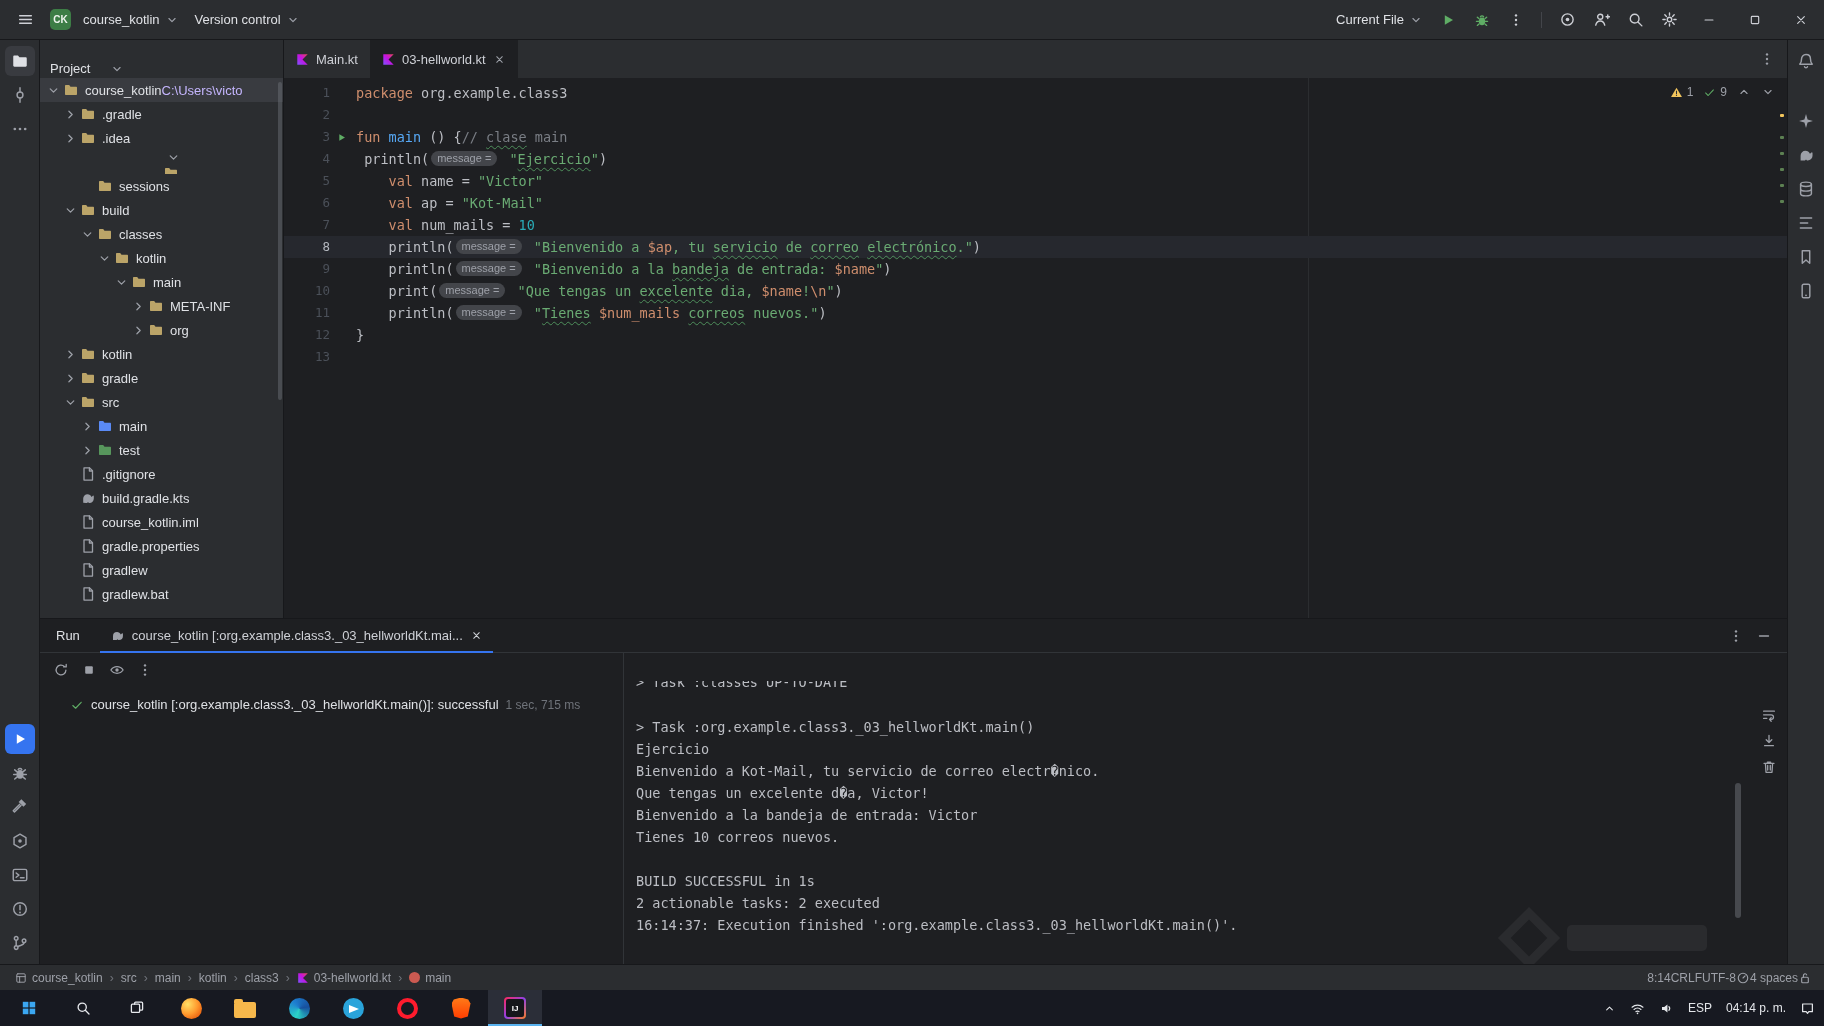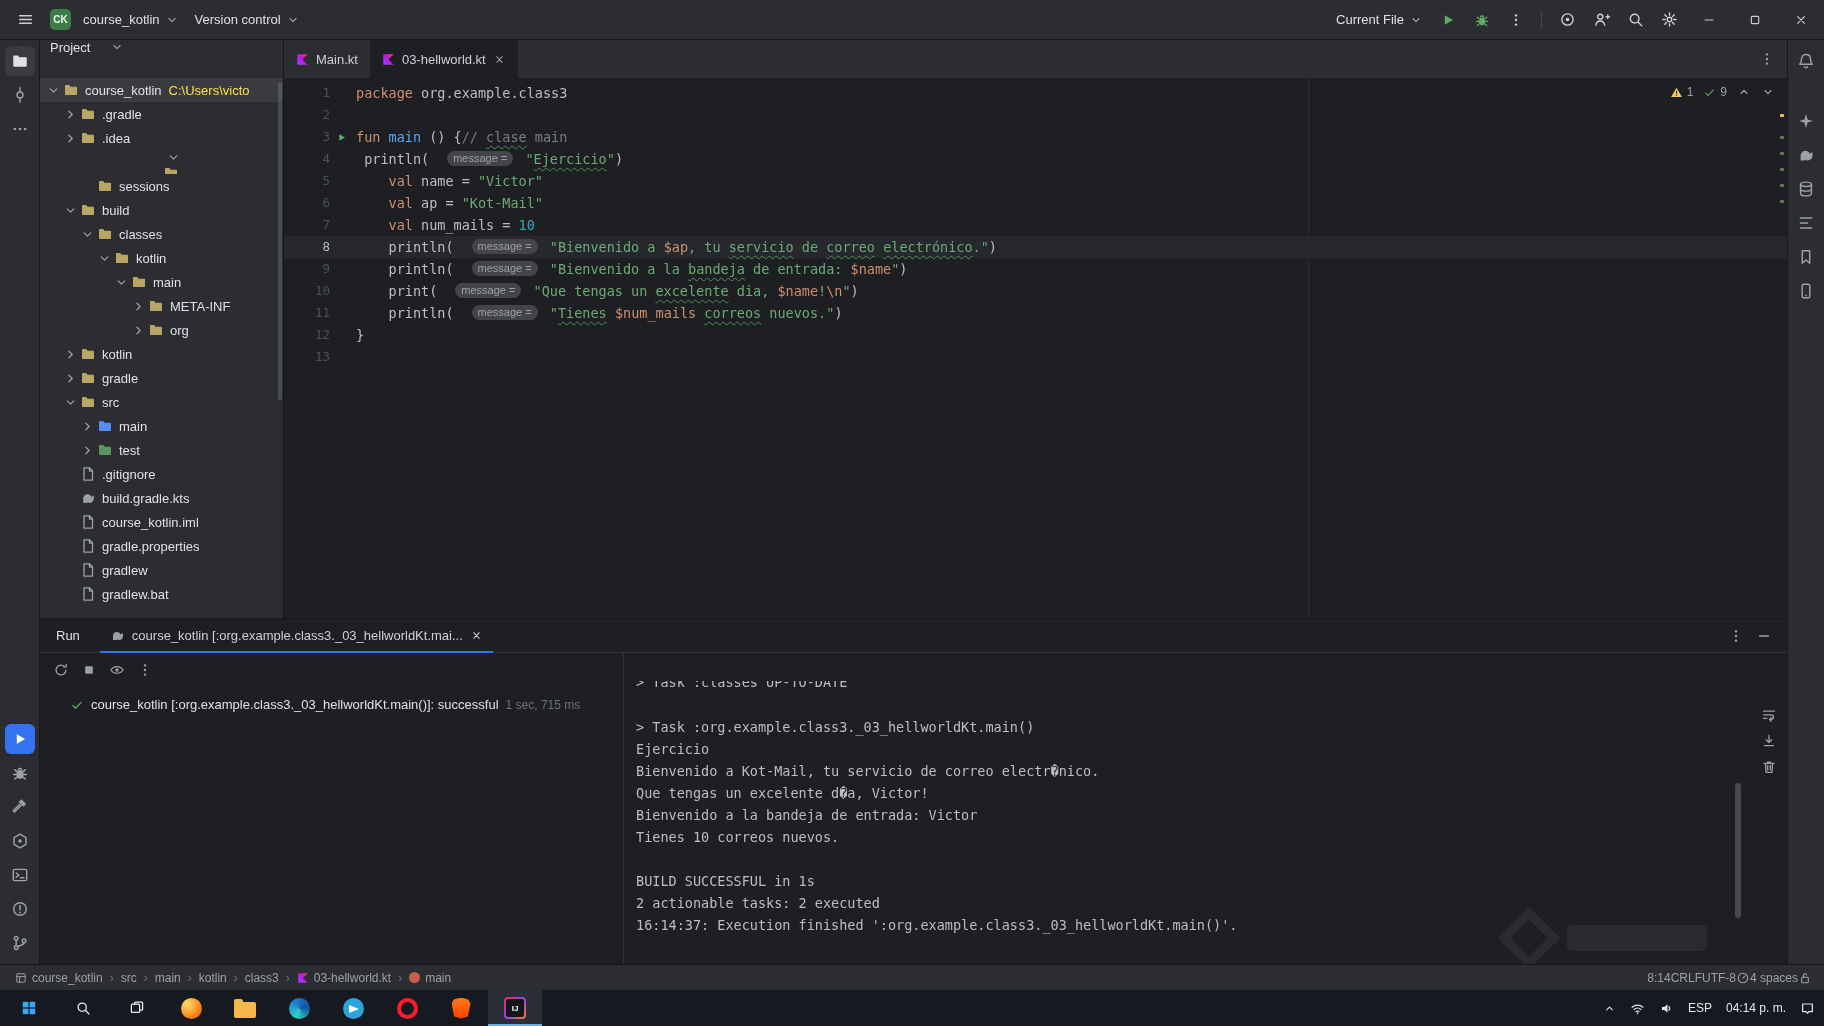--- a/index.html
+++ b/index.html
@@ -43,7 +43,7 @@
 
 
 .project-panel{width:244px;flex:none;background:#2b2d30;border-right:1px solid #17181b;position:relative;overflow:hidden}
-.panel-header{height:36px;display:flex;align-items:flex-start;gap:20px;padding:0 10px;color:#dfe1e5}
+.panel-header{height:36px;display:flex;align-items:flex-end;gap:20px;padding:0 10px;color:#dfe1e5}
 .panel-header .chev{color:#9da0a8}
 .tree{padding-top:2px}
 .tree-row{height:24px;display:flex;align-items:center;white-space:nowrap;color:#dfe1e5;overflow:hidden}

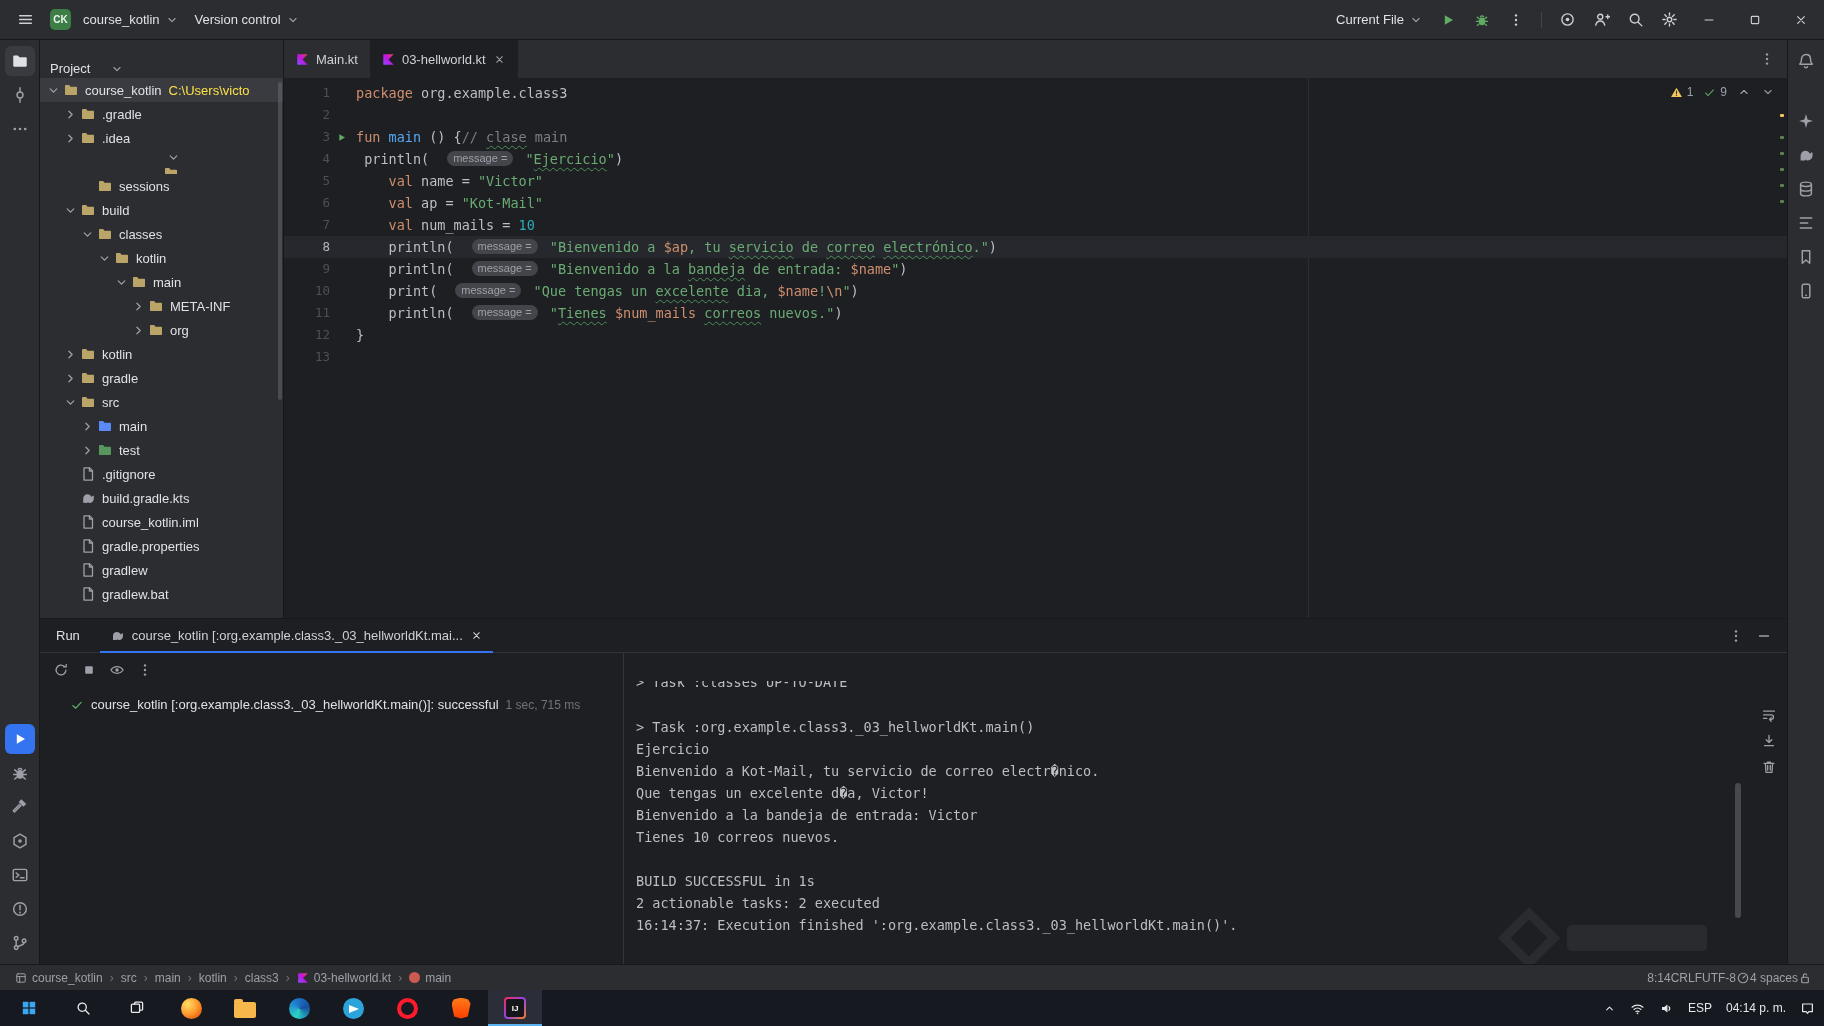--- a/index.html
+++ b/index.html
@@ -51,7 +51,7 @@
 .tree-row .chev{width:15px;height:15px;flex:none;color:#9da0a8;display:inline-flex}
 .t-icon{width:16px;height:16px;margin:0 6px 0 2px;flex:none;display:inline-flex}
 .c-folder{color:#bba468}.c-main{color:#5a8af5}.c-test{color:#57965c}.c-file{color:#9da0a8}
-.t-extra{color:#fde047;margin-left:7px}
+.t-extra{color:#c4b5fd;}
 .proj-scrollbar{position:absolute;right:1px;top:42px;width:4px;height:318px;background:#6f737a;opacity:.45;border-radius:2px}
 
 

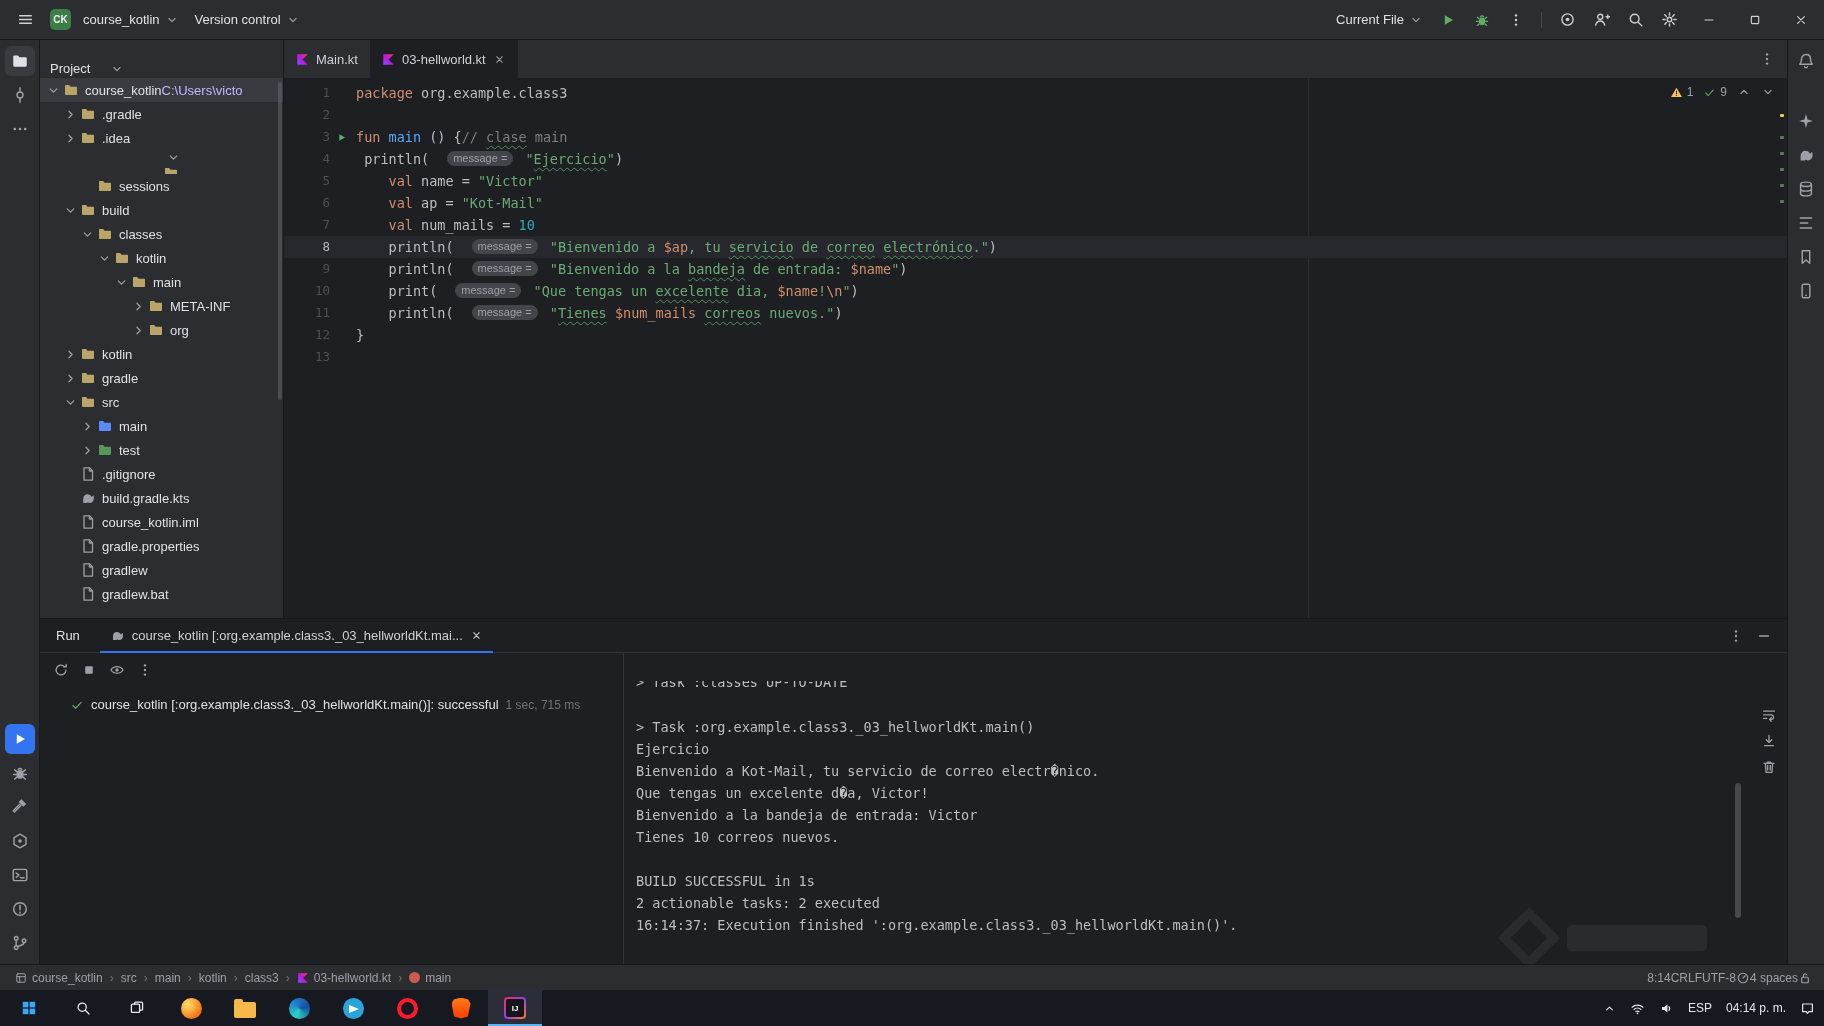--- a/index.html
+++ b/index.html
@@ -83,7 +83,7 @@
 .tk.esc{color:#cf8e6d}
 .tk.typo{text-decoration:underline wavy #4e8f5b 1px;text-underline-offset:3px}
 .tk.hint{display:inline-block;background:#43454a;color:#9da0a8;border-radius:8px;font-size:11px;
-  line-height:15px;height:15px;padding:0 6px;font-family:"Liberation Sans",sans-serif;margin:0 4px 0 18px;vertical-align:2px}
+  line-height:15px;height:15px;padding:0 6px;font-family:"Liberation Sans",sans-serif;margin:0 4px 0 2px;vertical-align:2px}
 .inspect-widget{position:absolute;top:7px;right:12px;display:flex;align-items:center;gap:10px;
   color:#9da0a8;font-size:12px;font-family:"Liberation Sans",sans-serif}
 .iw-item{display:flex;align-items:center;gap:4px}

